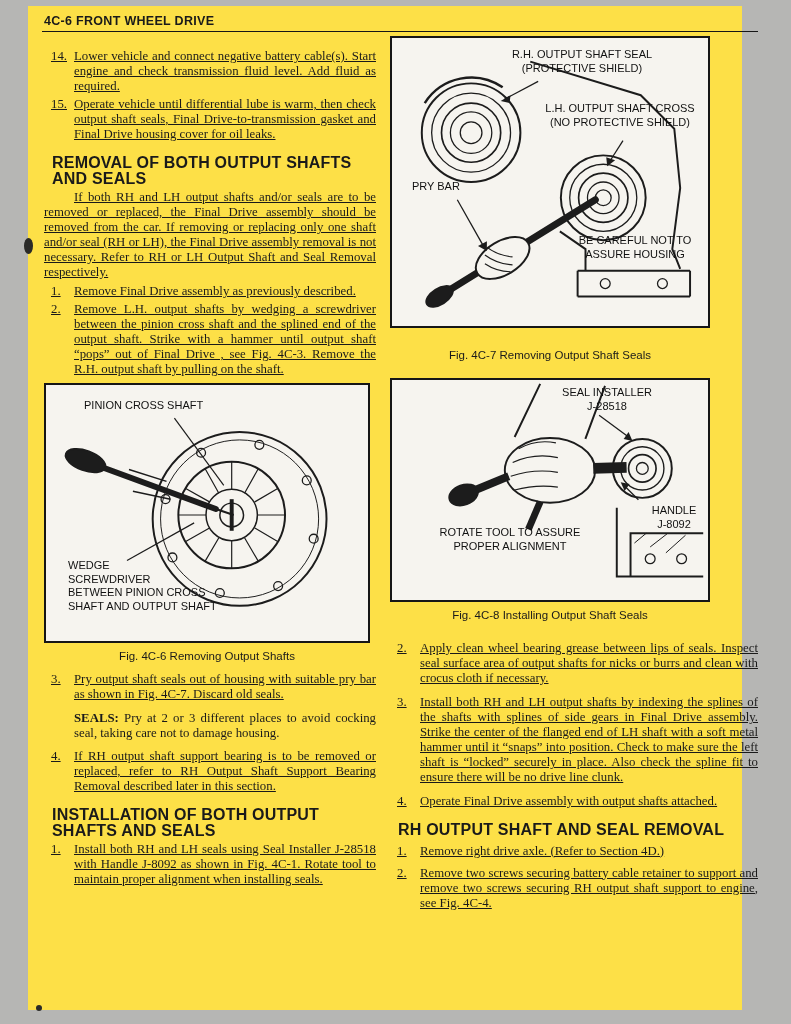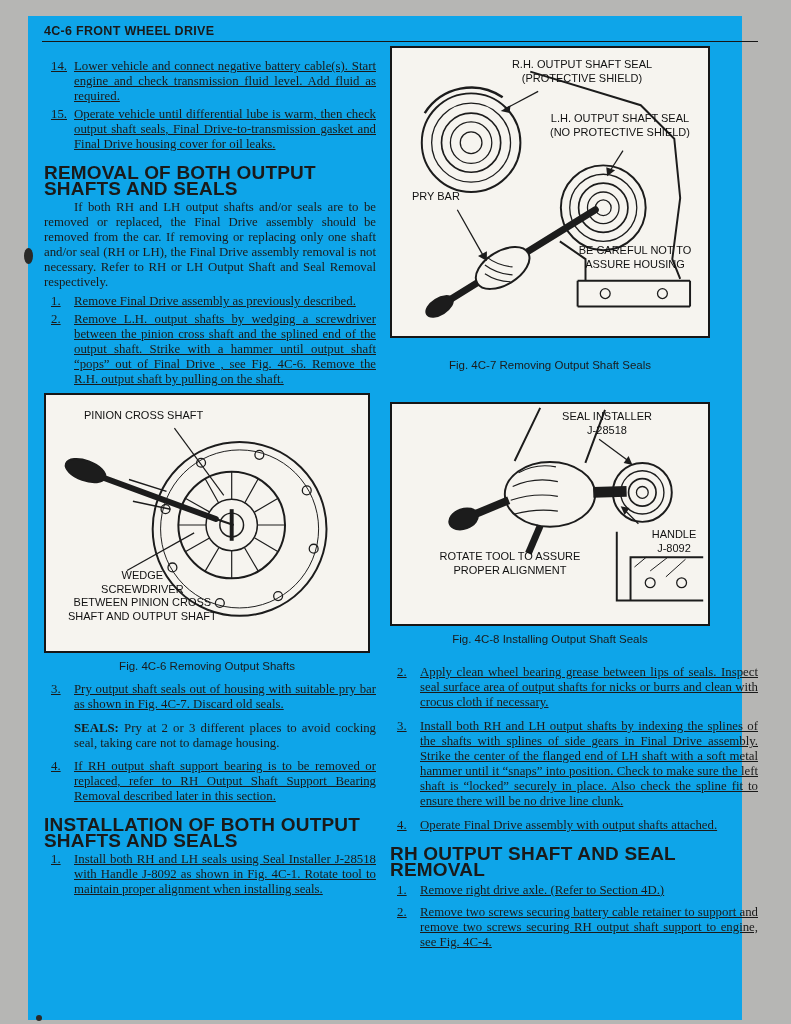--- a/index.html
+++ b/index.html
@@ -12,8 +12,8 @@
     color:#1a1a1a;
   }
   .paper{
-    position:absolute;left:28px;top:16px;width:714px;height:1004px;
-    background:#0ea5e9;
+    position:absolute;left:28px;top:6px;width:714px;height:1004px;
+    background:#fde047;
   }
   .hdr{
     position:absolute;left:16px;top:8px;

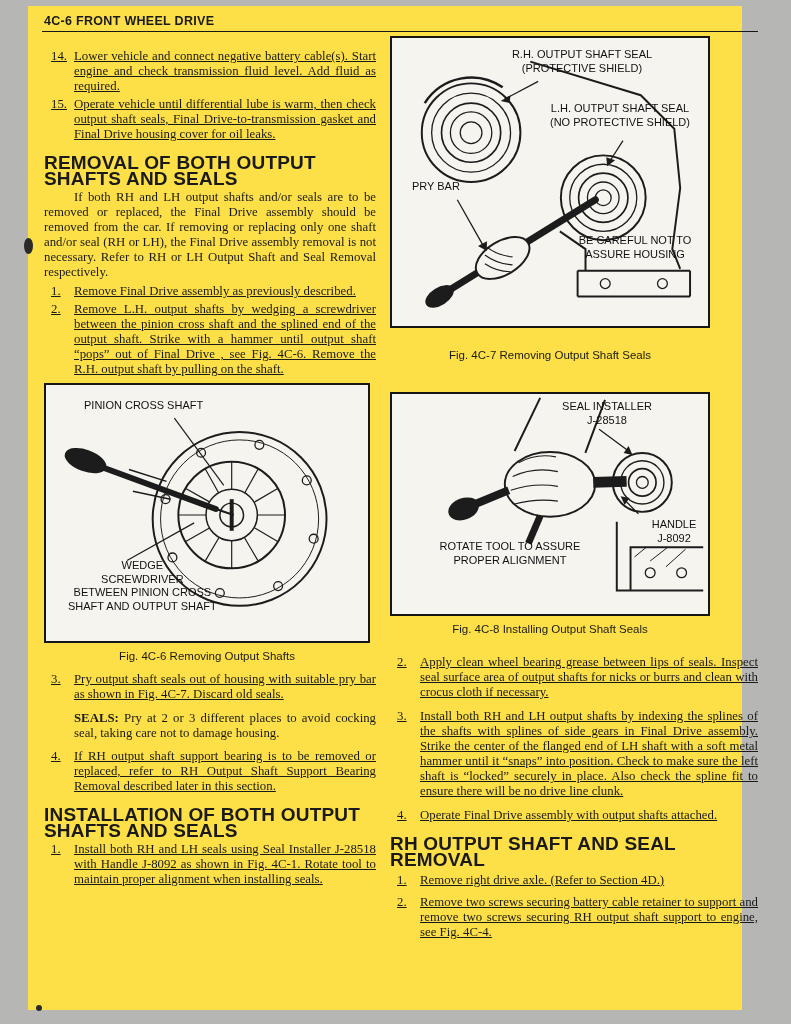--- a/index.html
+++ b/index.html
@@ -185,7 +185,7 @@
       </svg>
       <div class="fig-label fl-c" style="left:88px;top:10px;width:204px;">R.H. OUTPUT SHAFT SEAL
 (PROTECTIVE SHIELD)</div>
-      <div class="fig-label fl-c" style="left:140px;top:64px;width:176px;">L.H. OUTPUT SHAFT SEAL
+      <div class="fig-label fl-c" style="left:140px;top:64px;width:176px;">L.H. OUTPUT SHAFT CROSS
 (NO PROTECTIVE SHIELD)</div>
       <div class="fig-label" style="left:20px;top:142px;">PRY BAR</div>
       <div class="fig-label fl-c" style="left:168px;top:196px;width:150px;">BE CAREFUL NOT TO

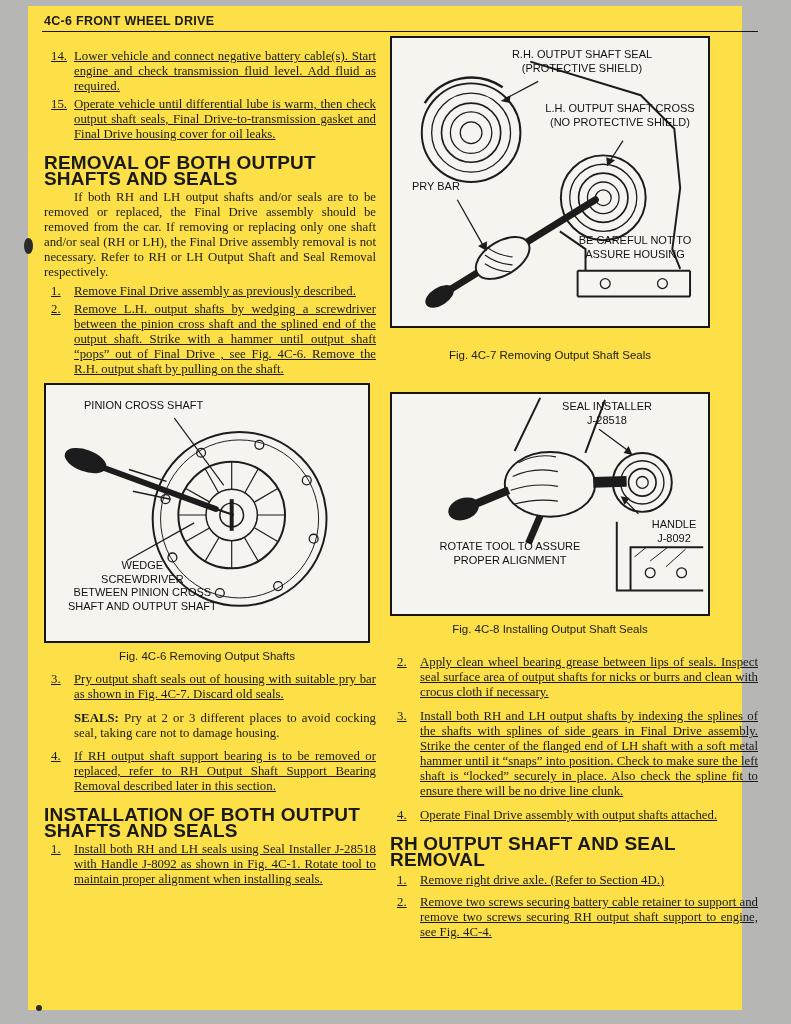--- a/index.html
+++ b/index.html
@@ -32,8 +32,8 @@
   .li .txt{flex:1;text-align:justify;}
   .sect-h{
     font-family:"Liberation Sans", sans-serif;font-weight:bold;
-    font-size:19px;line-height:15.5px;letter-spacing:.2px;
-    margin:13px 0 4px 0;
+    font-size:16px;line-height:15.5px;letter-spacing:.2px;
+    margin:13px 0 4px 8px;
   }
   .intro{ text-align:justify;text-indent:30px;margin:2px 0 4px 0;}
   .notice{margin:9px 0 0 30px;text-align:justify;}

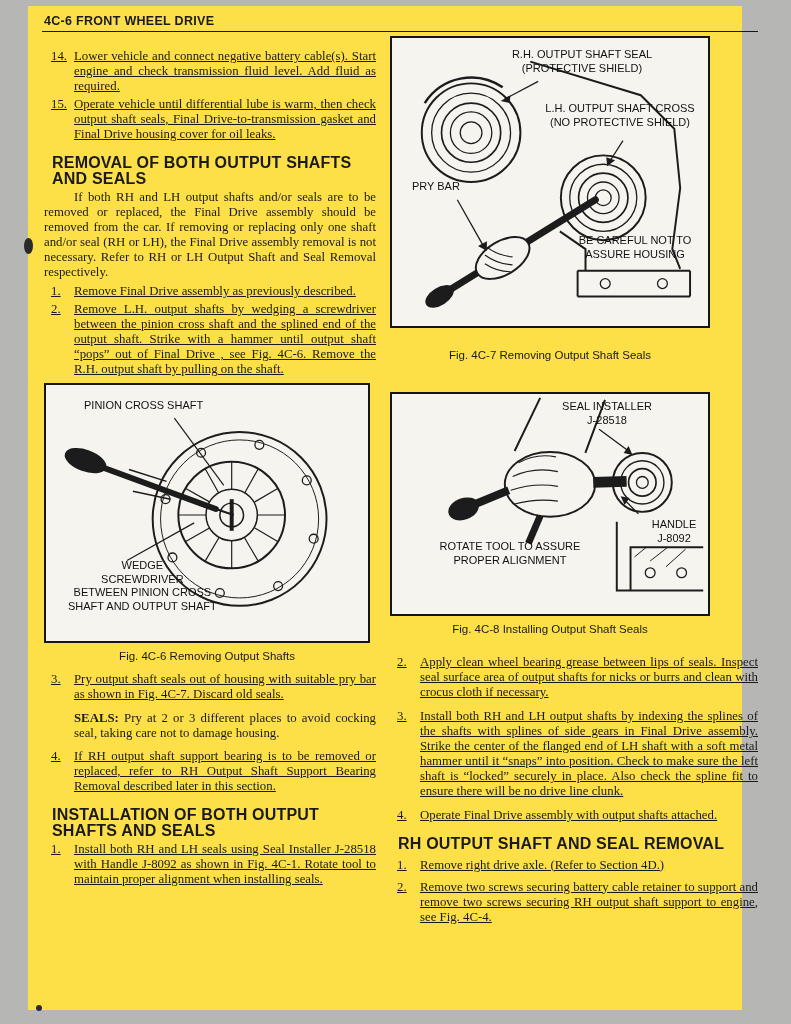--- a/index.html
+++ b/index.html
@@ -35,7 +35,7 @@
     font-size:16px;line-height:15.5px;letter-spacing:.2px;
     margin:13px 0 4px 8px;
   }
-  .intro{ text-align:justify;text-indent:30px;margin:2px 0 4px 0;}
+  .intro{ text-align:justify;text-indent:30px;margin:2px 0 4px 0;text-decoration:underline;}
   .notice{margin:9px 0 0 30px;text-align:justify;}
   .notice b{font-family:"Liberation Serif", serif;}
   .fig{

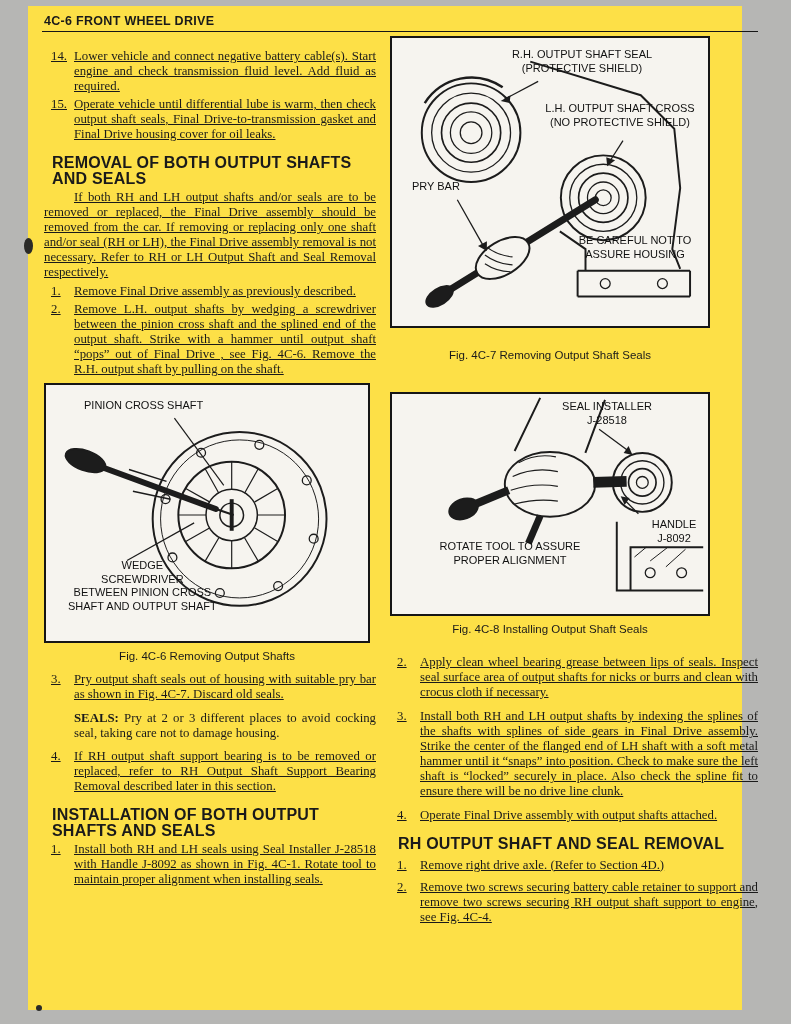--- a/index.html
+++ b/index.html
@@ -88,7 +88,7 @@
     </div>
     <div class="li">
       <span class="num">2.</span>
-      <span class="txt">Remove L.H. output shafts by wedging a screwdriver between the pinion cross shaft and the splined end of the output shaft. Strike with a hammer until output shaft “pops” out of Final Drive , see Fig. 4C-6. Remove the R.H. output shaft by pulling on the shaft.</span>
+      <span class="txt">Remove L.H. output shafts by wedging a screwdriver between the pinion cross shaft and the splined end of the output shaft. Strike with a hammer until output shaft “pops” out of Final Drive , see Fig. 4C-3. Remove the R.H. output shaft by pulling on the shaft.</span>
     </div>
 
     <div class="fig fig4c6">

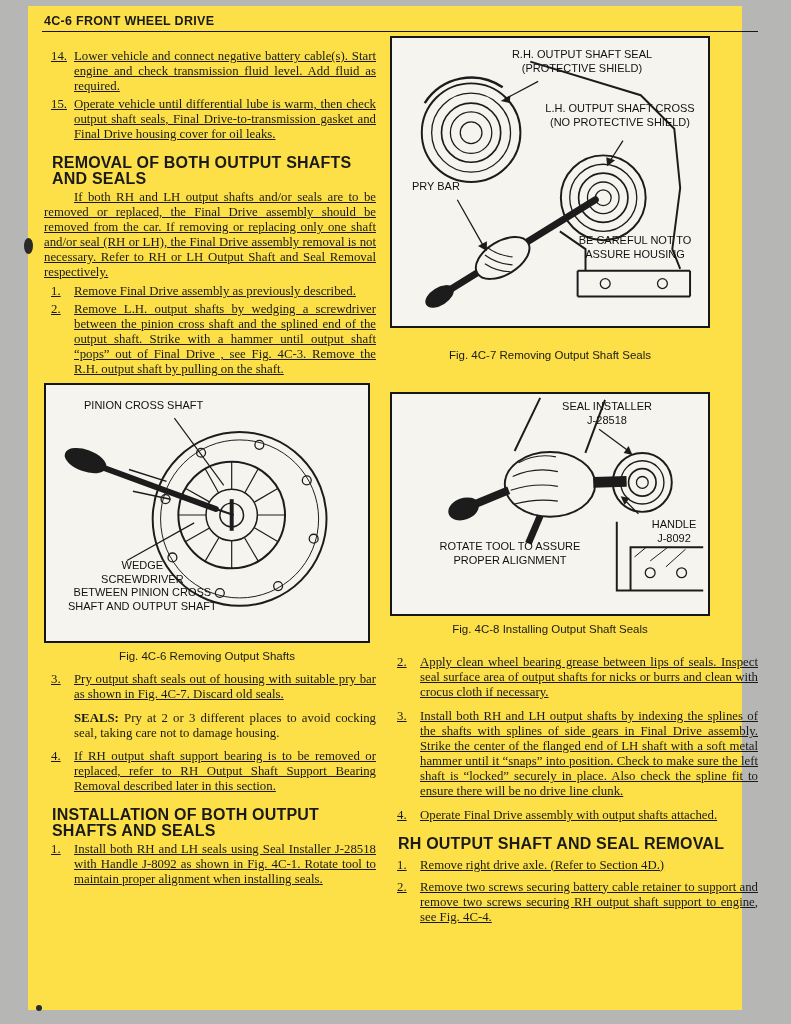--- a/index.html
+++ b/index.html
@@ -56,7 +56,7 @@
   }
   .fig4c6{width:326px;height:260px;margin-top:6px;}
   .fig4c7{width:320px;height:292px;}
-  .fig4c8{width:320px;height:224px;margin-top:29px;}
+  .fig4c8{width:320px;height:224px;margin-top:15px;}
   .artifact{position:absolute;background:#2a2a28;border-radius:50%;}
   .a1{left:-4px;top:232px;width:9px;height:16px;}
   .a2{left:8px;top:999px;width:6px;height:6px;}

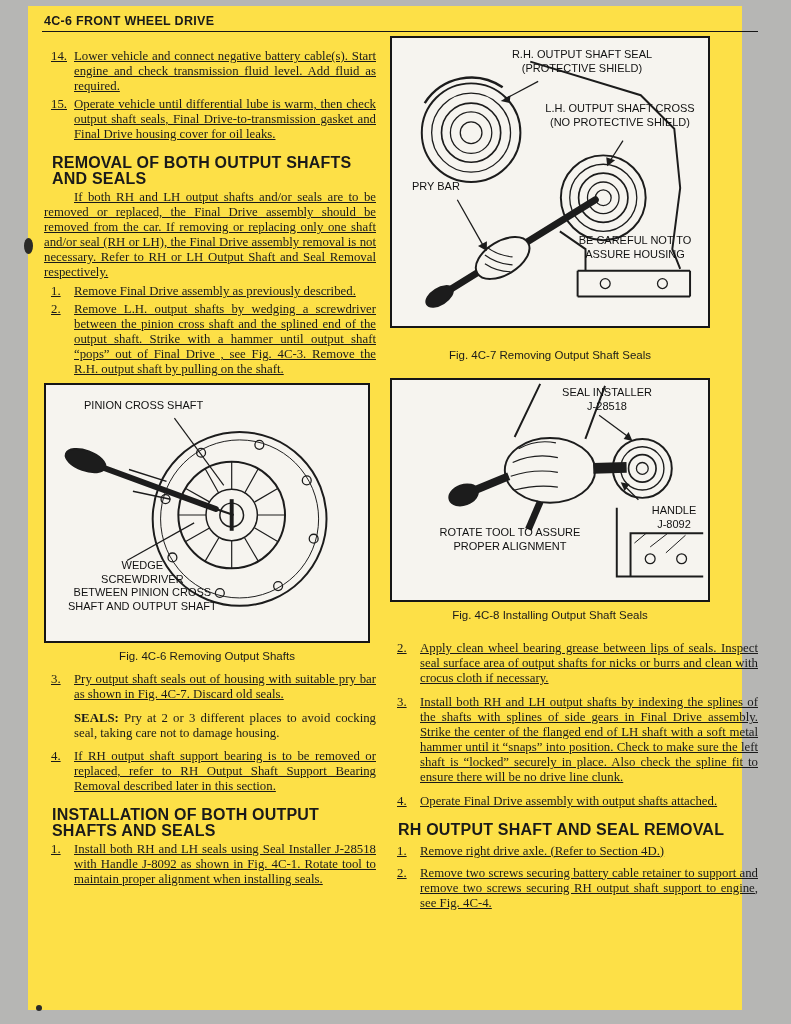--- a/index.html
+++ b/index.html
@@ -120,7 +120,7 @@
         </g>
       </svg>
       <div class="fig-label" style="left:38px;top:14px;">PINION CROSS SHAFT</div>
-      <div class="fig-label" style="left:22px;top:174px;text-align:center;">WEDGE
+      <div class="fig-label" style="left:22px;top:174px;">WEDGE
 SCREWDRIVER
 BETWEEN PINION CROSS
 SHAFT AND OUTPUT SHAFT</div>

